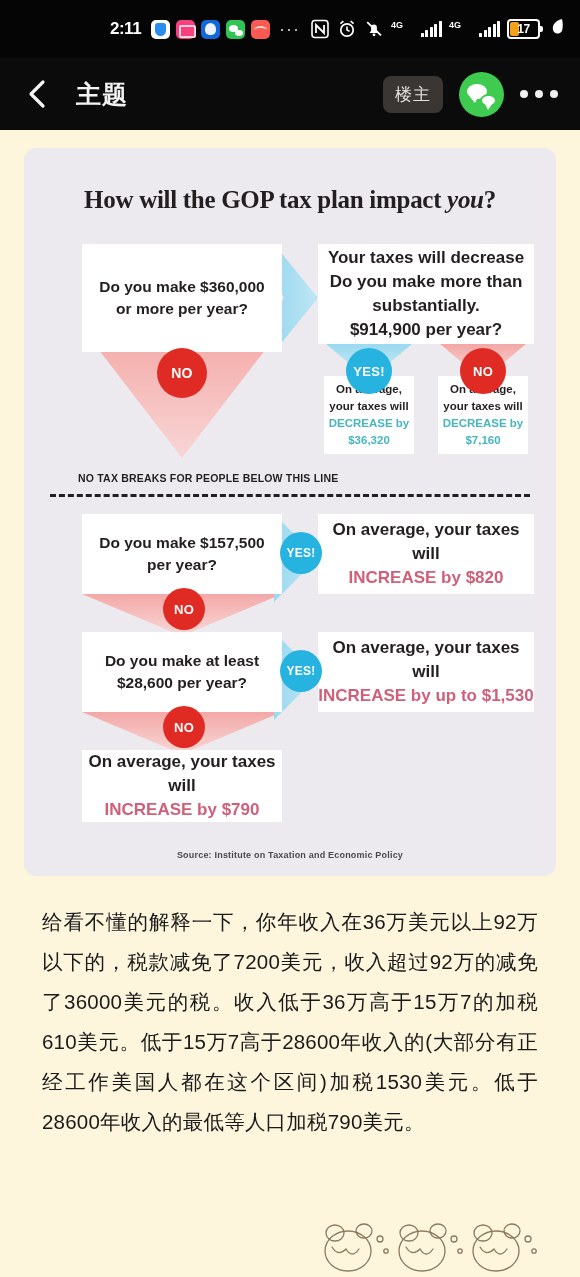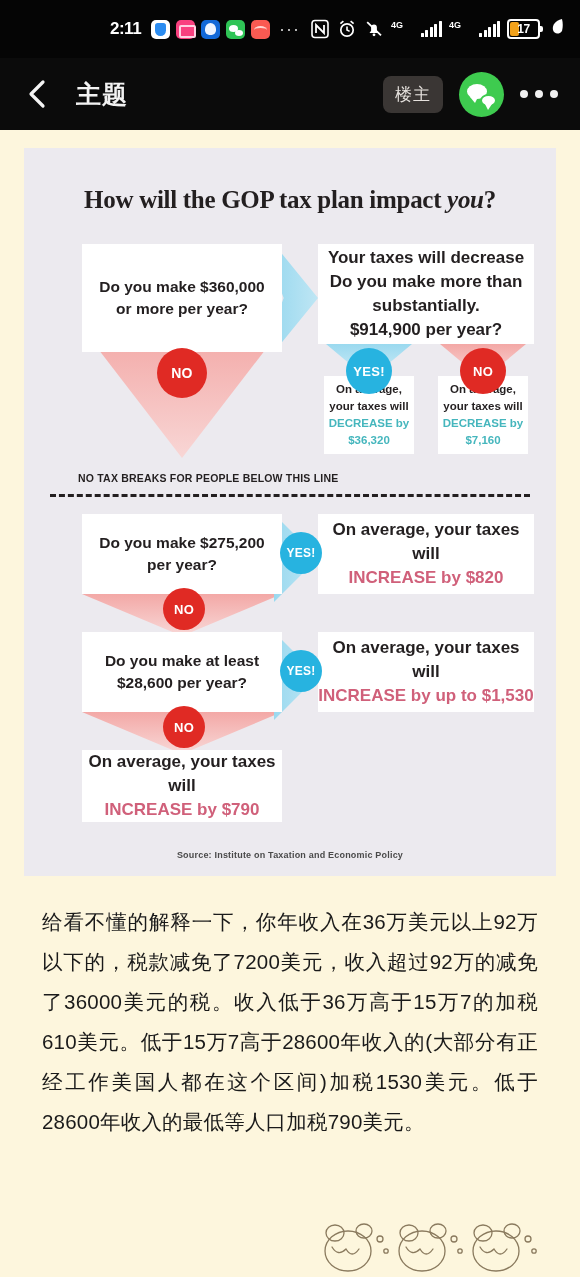--- a/index.html
+++ b/index.html
@@ -227,6 +227,7 @@
     background: #eceaef;
     padding: 30px 18px 16px 18px;
     overflow: hidden;
+    border-radius: 12px;
   }
   .info-title {
     text-align: center;

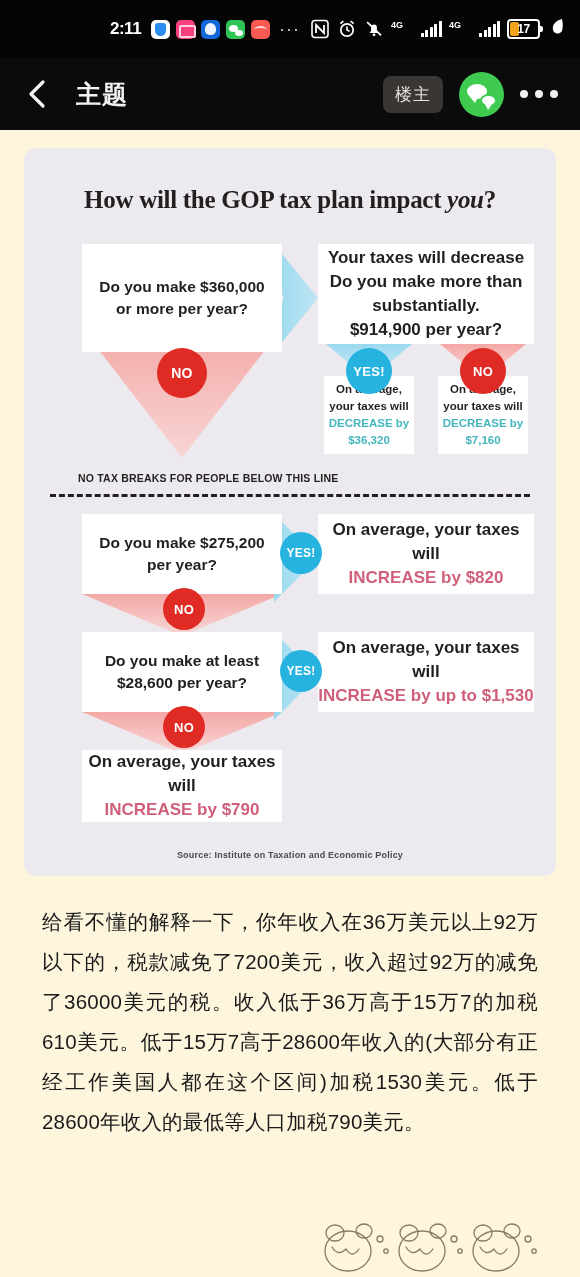--- a/index.html
+++ b/index.html
@@ -483,7 +483,7 @@
 
         <div class="card q-text" style="position:absolute; left:40px; top:278px; width:200px; height:80px;">
           <div>
-            <div>Do you make $275,200</div>
+            <div>Do you make $157,500</div>
             <div>per year?</div>
           </div>
         </div>

